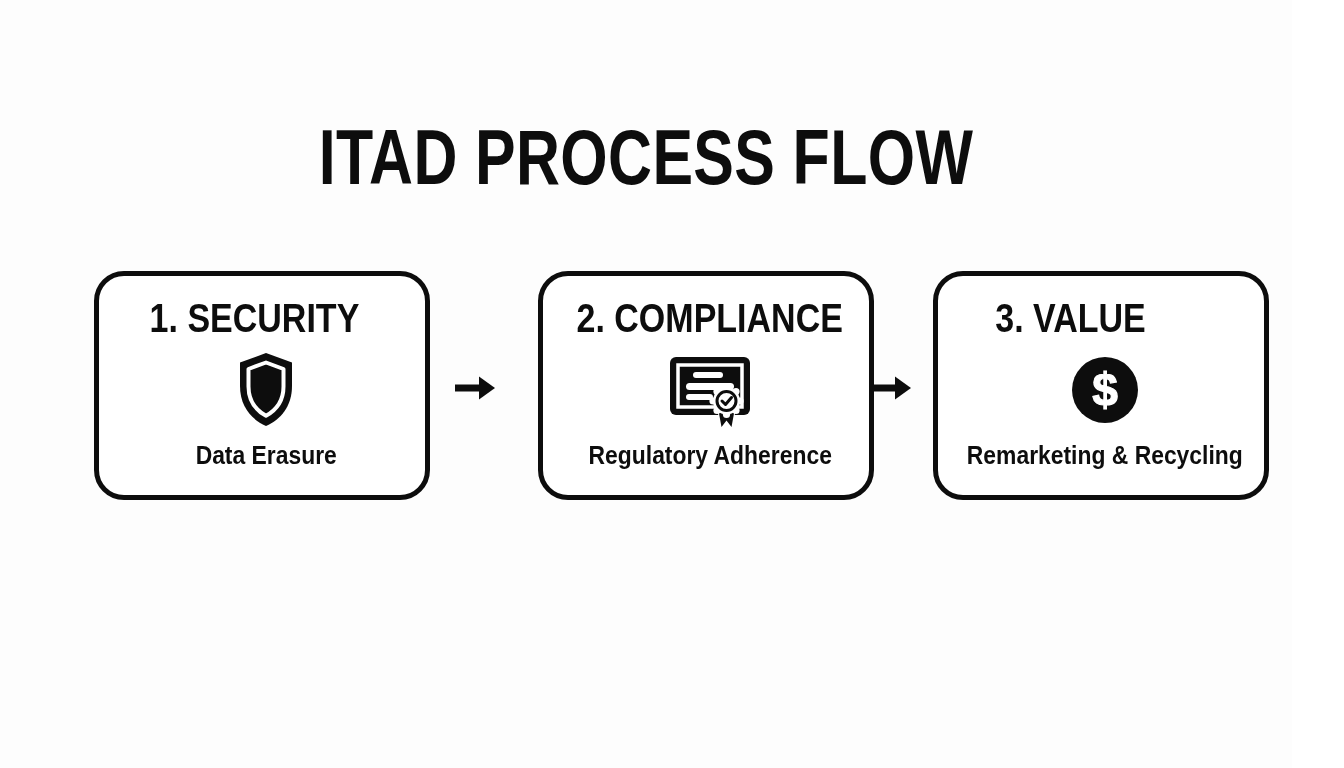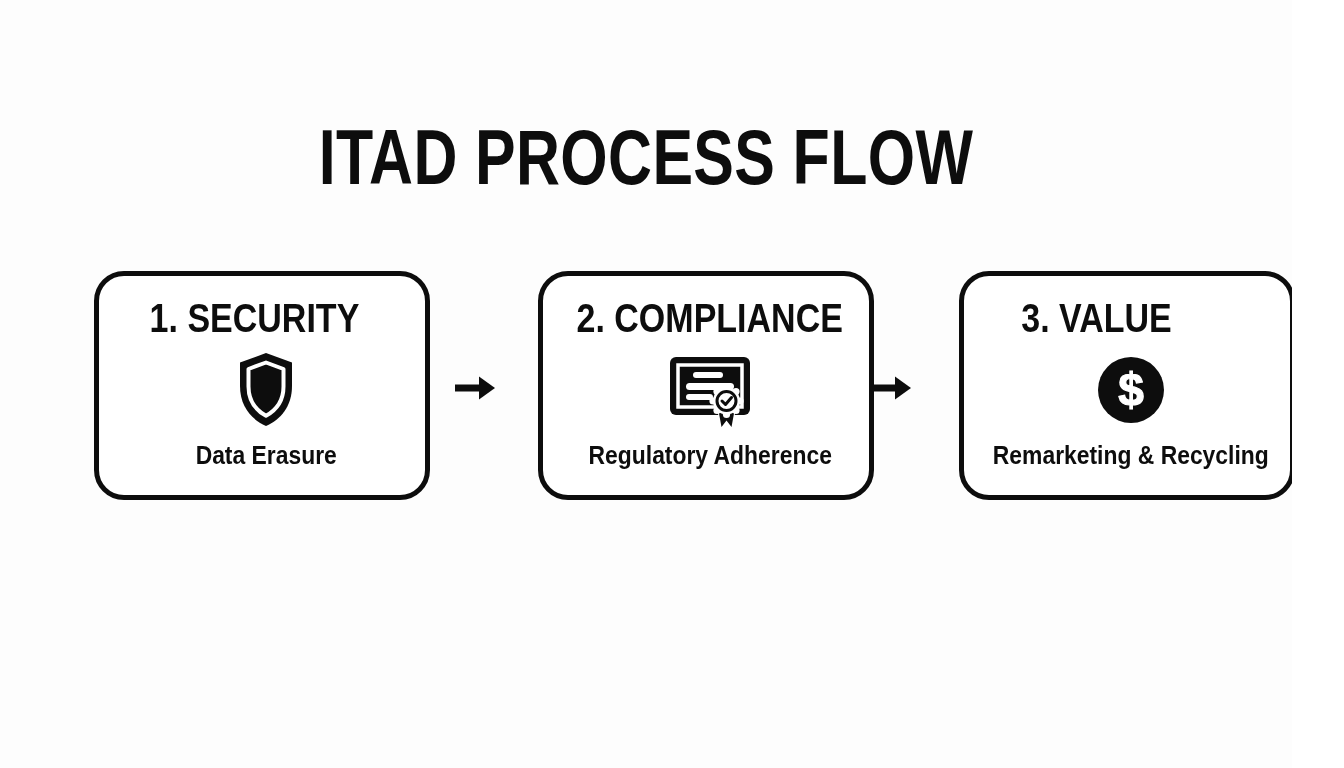--- a/index.html
+++ b/index.html
@@ -48,7 +48,7 @@
   }
   .card-1 { left: 94px; }
   .card-2 { left: 514px; margin-left: 24px; }
-  .card-3 { left: 933px; margin-left: 26px; }
+  .card-3 { left: 933px; }
   .card-heading {
     margin: 0;
     font-size: 40px;

